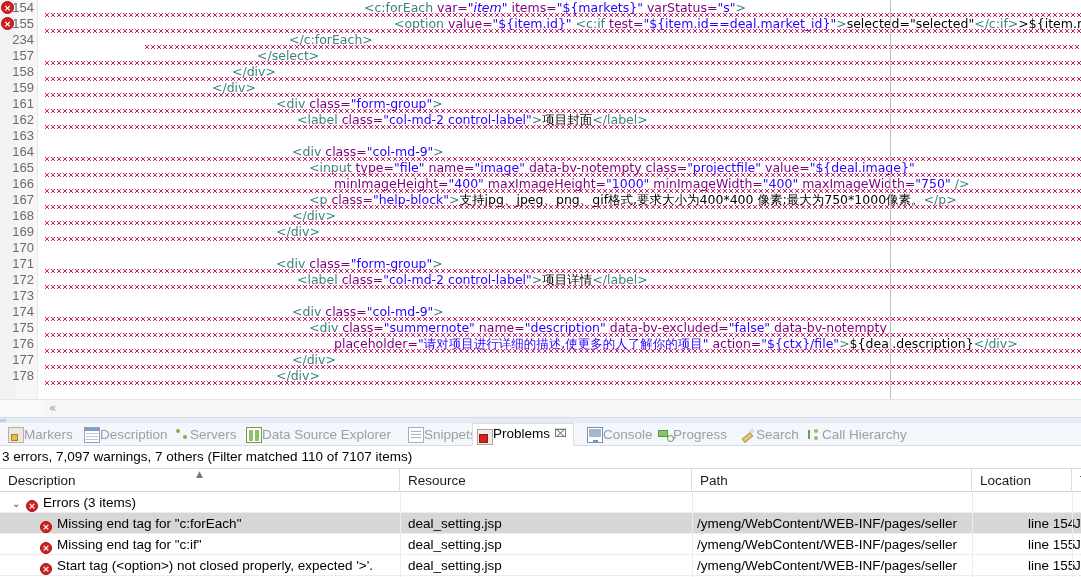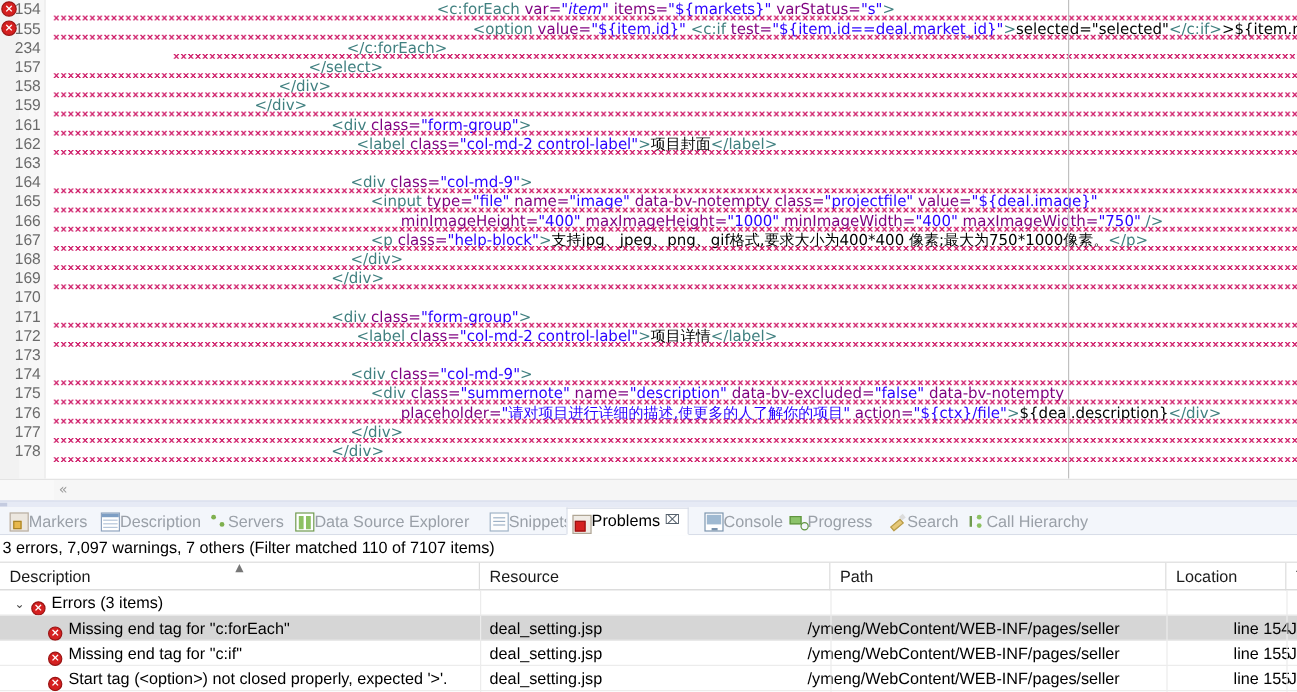--- a/index.html
+++ b/index.html
@@ -238,7 +238,7 @@
   .cell { position: absolute; top: 0; height: 21px; line-height: 21px; overflow: hidden; white-space: nowrap; }
   .cell.c0 { left: 0;    width: 400px; }
   .cell.c1 { left: 400px; width: 292px; padding-left: 8px; }
-  .cell.c2 { left: 668px; width: 280px; padding-left: 5px; }
+  .cell.c2 { left: 692px; width: 280px; padding-left: 5px; }
   .cell.c3 { left: 1020px; width: 100px; padding-left: 8px; }
   .cell.c4 { left: 1072px; width: 40px; padding-left: 2px; }
   .vline { position:absolute; top:0; width:1px; height:21px; background:#ececec; }

